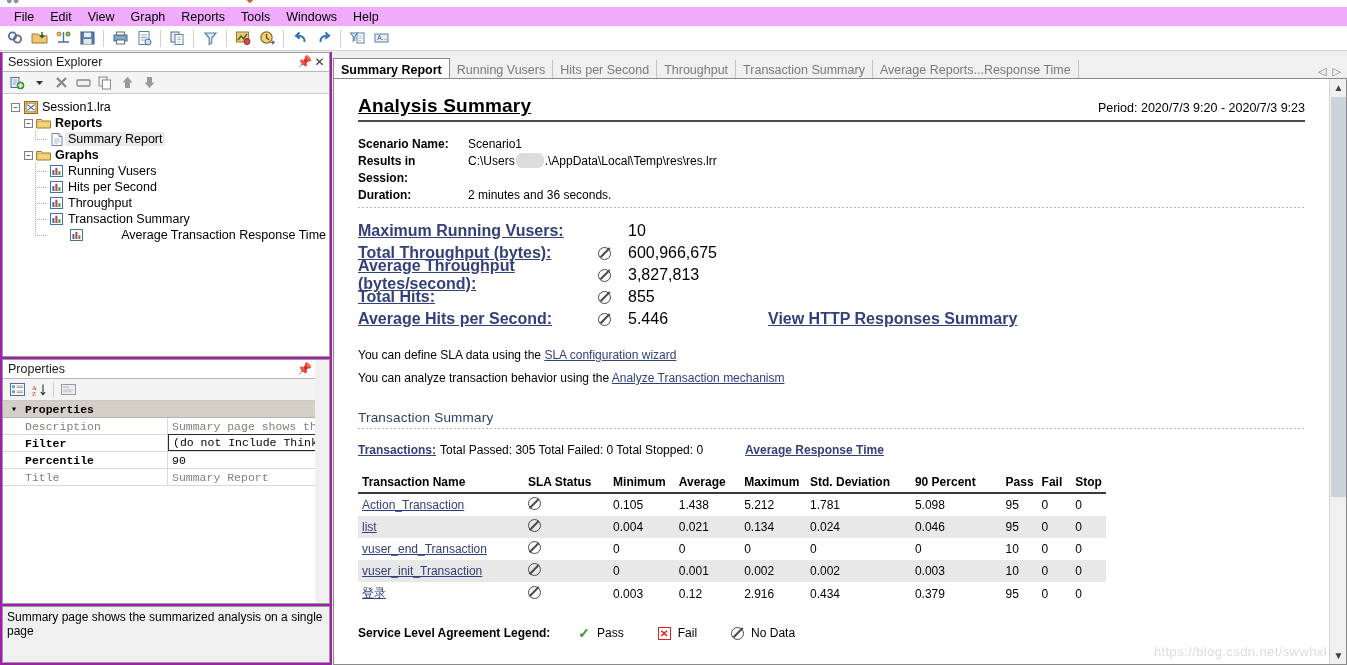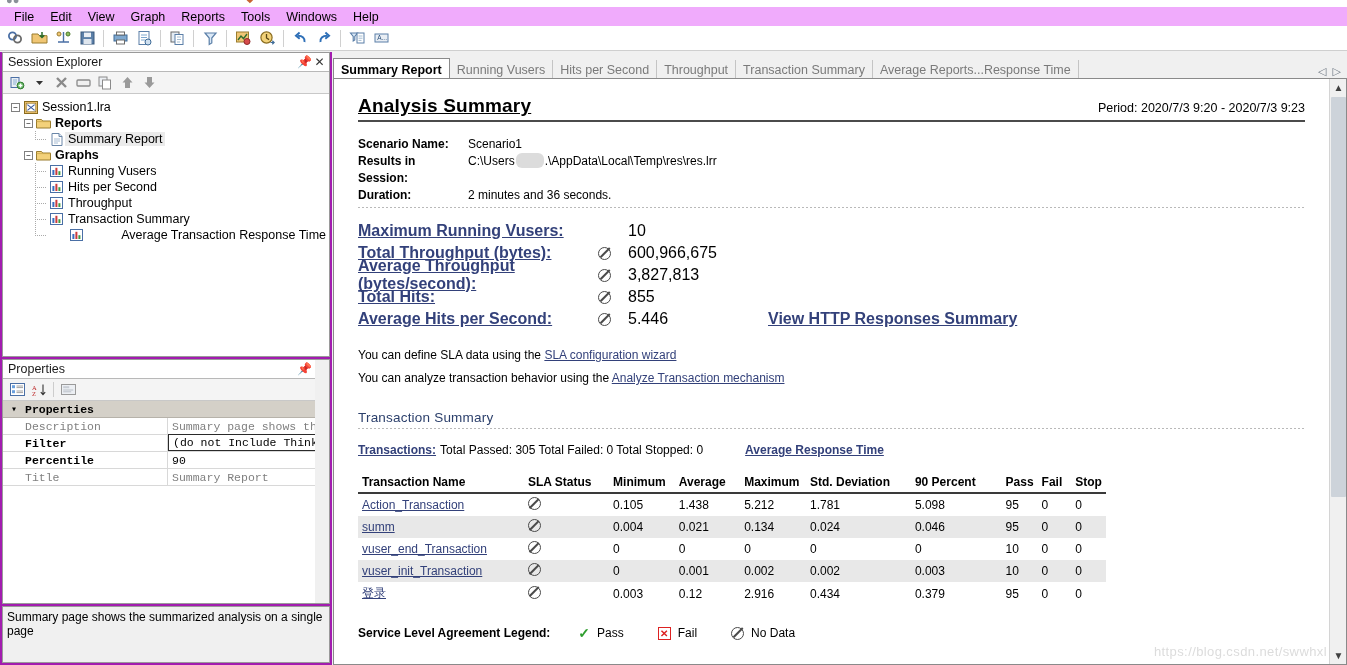--- a/index.html
+++ b/index.html
@@ -697,7 +697,7 @@
                 <td>0</td>
               </tr>
               <tr>
-                <td><a>summ</a></td>
+                <td><a>list</a></td>
                 <td><span class="gnd"></span></td>
                 <td>0.004</td>
                 <td>0.021</td>

